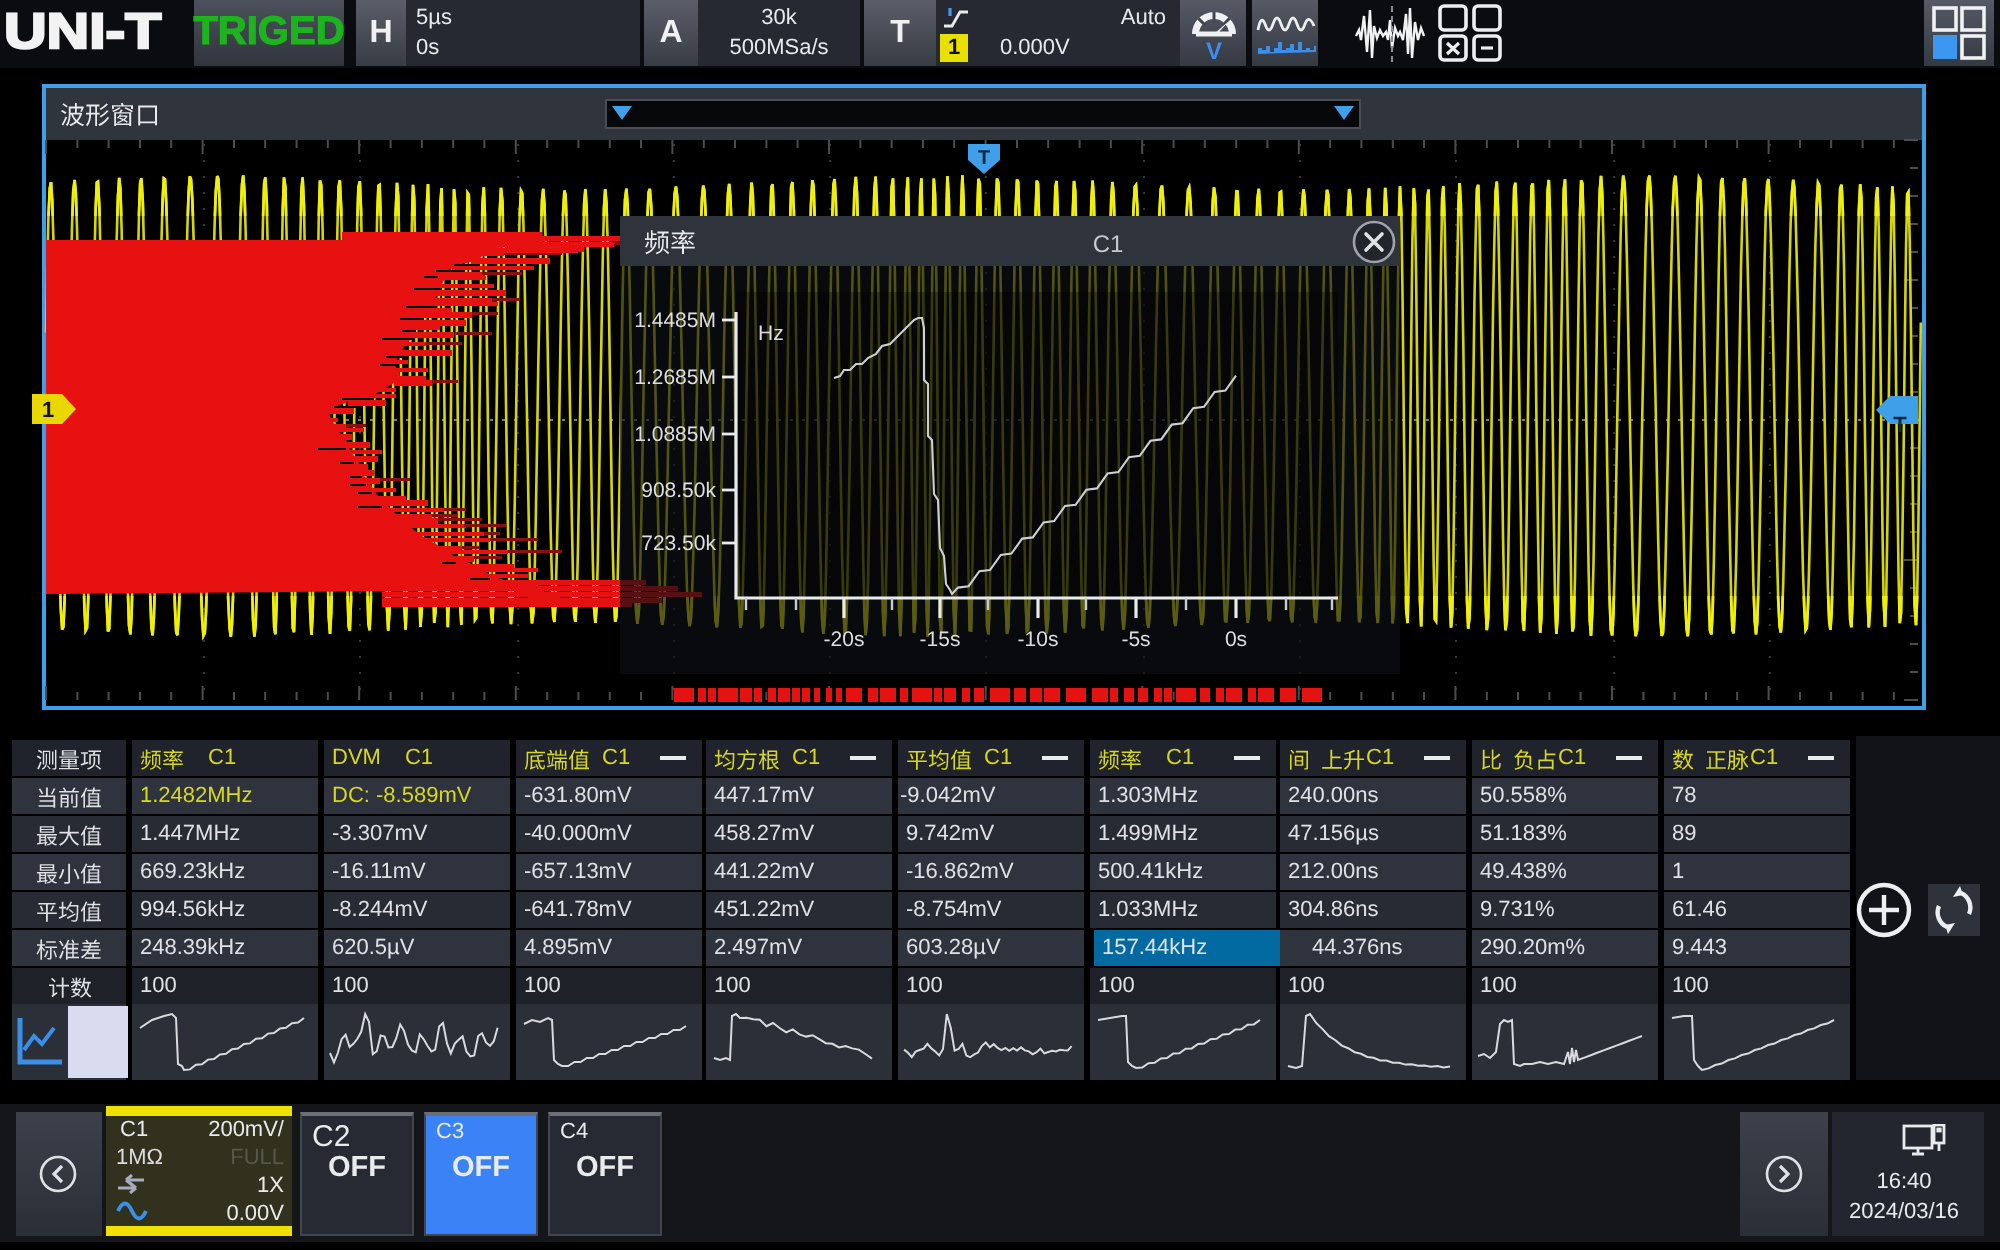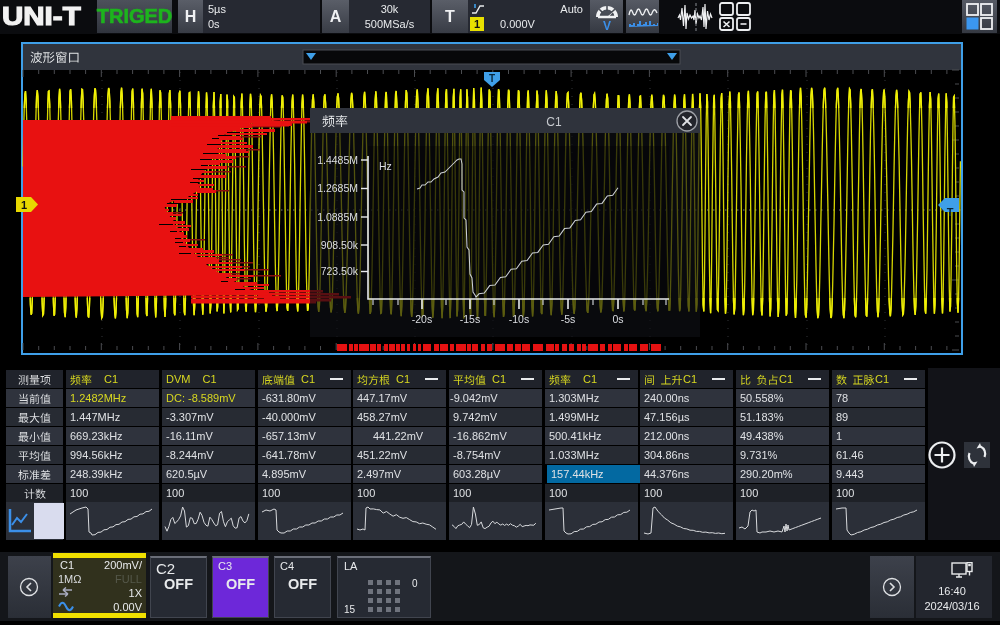--- a/index.html
+++ b/index.html
@@ -377,7 +377,7 @@
     </div>
     <div style="position:absolute;left:353px;top:389px;width:93px;height:18px;background:#2f333d;color:#dfe1e4;font-size:11px;display:flex;align-items:center;padding-left:4px;box-sizing:border-box;white-space:nowrap">447.17mV</div>
     <div style="position:absolute;left:353px;top:408px;width:93px;height:18px;background:#272b33;color:#dfe1e4;font-size:11px;display:flex;align-items:center;padding-left:4px;box-sizing:border-box;white-space:nowrap">458.27mV</div>
-    <div style="position:absolute;left:353px;top:427px;width:93px;height:18px;background:#2f333d;color:#dfe1e4;font-size:11px;display:flex;align-items:center;padding-left:20px;box-sizing:border-box;white-space:nowrap">441.22mV</div>
+    <div style="position:absolute;left:353px;top:427px;width:93px;height:18px;background:#2f333d;color:#dfe1e4;font-size:11px;display:flex;align-items:center;padding-left:4px;box-sizing:border-box;white-space:nowrap">441.22mV</div>
     <div style="position:absolute;left:353px;top:446px;width:93px;height:18px;background:#272b33;color:#dfe1e4;font-size:11px;display:flex;align-items:center;padding-left:4px;box-sizing:border-box;white-space:nowrap">451.22mV</div>
     <div style="position:absolute;left:353px;top:465px;width:93px;height:18px;background:#2f333d;color:#dfe1e4;font-size:11px;display:flex;align-items:center;padding-left:4px;box-sizing:border-box;white-space:nowrap">2.497mV</div>
     <div style="position:absolute;left:353px;top:484px;width:93px;height:18px;background:#1e2127;color:#dfe1e4;font-size:11px;display:flex;align-items:center;padding-left:4px;box-sizing:border-box;white-space:nowrap">100</div>

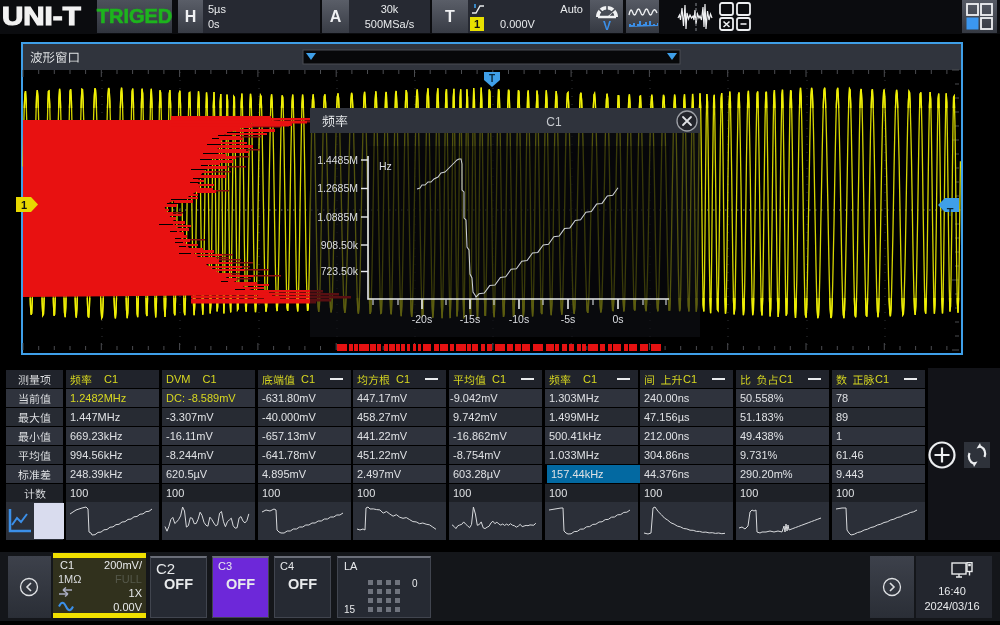--- a/index.html
+++ b/index.html
@@ -427,7 +427,7 @@
     <div style="position:absolute;left:640px;top:408px;width:93px;height:18px;background:#272b33;color:#dfe1e4;font-size:11px;display:flex;align-items:center;padding-left:4px;box-sizing:border-box;white-space:nowrap">47.156µs</div>
     <div style="position:absolute;left:640px;top:427px;width:93px;height:18px;background:#2f333d;color:#dfe1e4;font-size:11px;display:flex;align-items:center;padding-left:4px;box-sizing:border-box;white-space:nowrap">212.00ns</div>
     <div style="position:absolute;left:640px;top:446px;width:93px;height:18px;background:#272b33;color:#dfe1e4;font-size:11px;display:flex;align-items:center;padding-left:4px;box-sizing:border-box;white-space:nowrap">304.86ns</div>
-    <div style="position:absolute;left:640px;top:465px;width:93px;height:18px;background:#2f333d;color:#dfe1e4;font-size:11px;display:flex;align-items:center;padding-left:4px;box-sizing:border-box;white-space:nowrap">44.376ns</div>
+    <div style="position:absolute;left:640px;top:465px;width:93px;height:18px;background:#2f333d;color:#dfe1e4;font-size:11px;display:flex;align-items:center;padding-left:16px;box-sizing:border-box;white-space:nowrap">44.376ns</div>
     <div style="position:absolute;left:640px;top:484px;width:93px;height:18px;background:#1e2127;color:#dfe1e4;font-size:11px;display:flex;align-items:center;padding-left:4px;box-sizing:border-box;white-space:nowrap">100</div>
     <div style="position:absolute;left:640px;top:502px;width:93px;height:38px;background:#2b2f38"><svg width="88" height="36" viewBox="0 0 88 36">
         <path d="M4.0 31.0 L8.0 32.0 L11.0 31.0 L13.0 6.0 L15.0 5.0 L18.2 9.6 L21.4 12.7 L24.5 16.1 L27.7 18.1 L30.9 20.8 L34.1 22.1 L37.3 24.1 L40.5 24.9 L43.6 26.5 L46.8 26.9 L50.0 28.2 L53.2 28.3 L56.4 29.4 L59.5 29.4 L62.7 30.3 L65.9 30.1 L69.1 30.9 L72.3 30.7 L75.5 31.4 L78.6 31.0 L81.8 31.7 L85.0 31.3" stroke="#d8dadd" stroke-width="1" fill="none"></path>

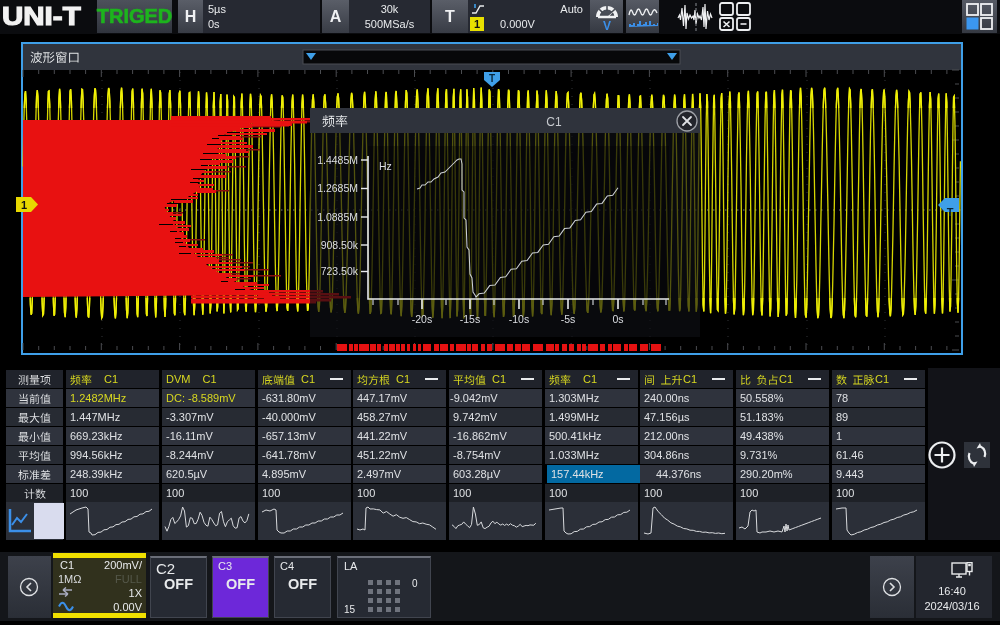--- a/index.html
+++ b/index.html
@@ -505,7 +505,7 @@
       <div style="position:absolute;left:5px;top:2px;font-size:15px">C2</div>
       <div style="position:absolute;left:0;top:18px;width:100%;text-align:center;font-weight:bold;font-size:14.5px">OFF</div>
     </div>
-    <div style="position:absolute;left:212px;top:556px;width:57px;height:62px;background:#6d28d9;border:1px solid #41454f;border-top:2px solid #6a6e78;box-sizing:border-box;color:#e8eaec">
+    <div style="position:absolute;left:212px;top:556px;width:57px;height:62px;background:#3b82f6;border:1px solid #41454f;border-top:2px solid #6a6e78;box-sizing:border-box;color:#e8eaec">
       <div style="position:absolute;left:5px;top:2px;font-size:11px">C3</div>
       <div style="position:absolute;left:0;top:18px;width:100%;text-align:center;font-weight:bold;font-size:14.5px">OFF</div>
     </div>

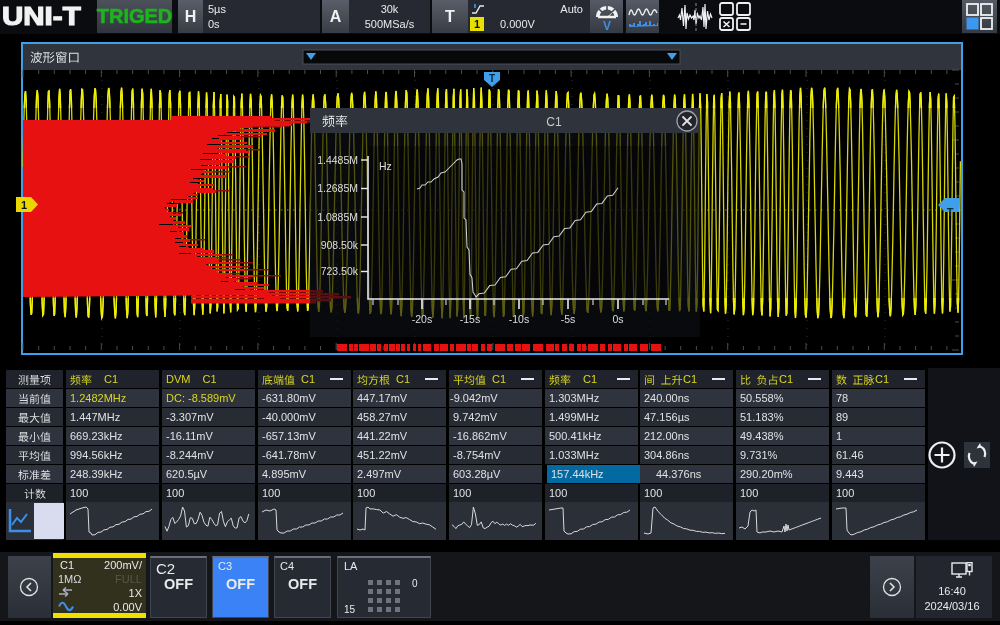--- a/index.html
+++ b/index.html
@@ -513,27 +513,6 @@
       <div style="position:absolute;left:5px;top:2px;font-size:11px">C4</div>
       <div style="position:absolute;left:0;top:18px;width:100%;text-align:center;font-weight:bold;font-size:14.5px">OFF</div>
     </div>
-    <div style="position:absolute;left:337px;top:556px;width:94px;height:62px;background:#262a33;border:1px solid #41454f;border-top:2px solid #6a6e78;box-sizing:border-box;color:#e8eaec">
-      <div style="position:absolute;left:6px;top:2px;font-size:11px">LA</div>
-      <div style="position:absolute;left:30px;top:22px;width:5px;height:5px;background:#6f737d"></div>
-      <div style="position:absolute;left:39px;top:22px;width:5px;height:5px;background:#6f737d"></div>
-      <div style="position:absolute;left:48px;top:22px;width:5px;height:5px;background:#6f737d"></div>
-      <div style="position:absolute;left:57px;top:22px;width:5px;height:5px;background:#6f737d"></div>
-      <div style="position:absolute;left:30px;top:31px;width:5px;height:5px;background:#6f737d"></div>
-      <div style="position:absolute;left:39px;top:31px;width:5px;height:5px;background:#6f737d"></div>
-      <div style="position:absolute;left:48px;top:31px;width:5px;height:5px;background:#6f737d"></div>
-      <div style="position:absolute;left:57px;top:31px;width:5px;height:5px;background:#6f737d"></div>
-      <div style="position:absolute;left:30px;top:40px;width:5px;height:5px;background:#6f737d"></div>
-      <div style="position:absolute;left:39px;top:40px;width:5px;height:5px;background:#6f737d"></div>
-      <div style="position:absolute;left:48px;top:40px;width:5px;height:5px;background:#6f737d"></div>
-      <div style="position:absolute;left:57px;top:40px;width:5px;height:5px;background:#6f737d"></div>
-      <div style="position:absolute;left:30px;top:49px;width:5px;height:5px;background:#6f737d"></div>
-      <div style="position:absolute;left:39px;top:49px;width:5px;height:5px;background:#6f737d"></div>
-      <div style="position:absolute;left:48px;top:49px;width:5px;height:5px;background:#6f737d"></div>
-      <div style="position:absolute;left:57px;top:49px;width:5px;height:5px;background:#6f737d"></div>
-      <div style="position:absolute;left:74px;top:20px;font-size:10px">0</div>
-      <div style="position:absolute;left:6px;top:46px;font-size:10px">15</div>
-    </div>
     <div style="position:absolute;left:870px;top:556px;width:44px;height:62px;background:linear-gradient(#3d414b,#2a2e36)"></div>
     <svg style="position:absolute;left:882px;top:577px" width="20" height="20" viewBox="0 0 20 20">
       <circle cx="10" cy="10" r="8.5" stroke="#dfe1e4" stroke-width="1.3" fill="none"></circle>

